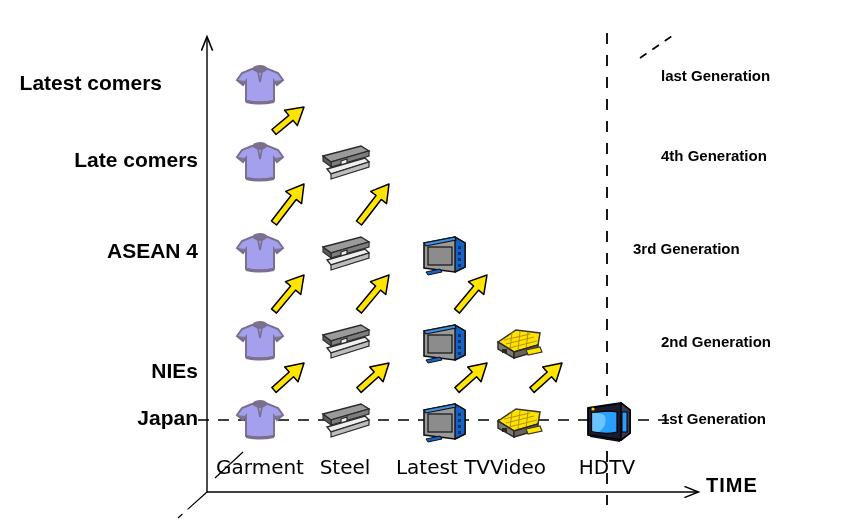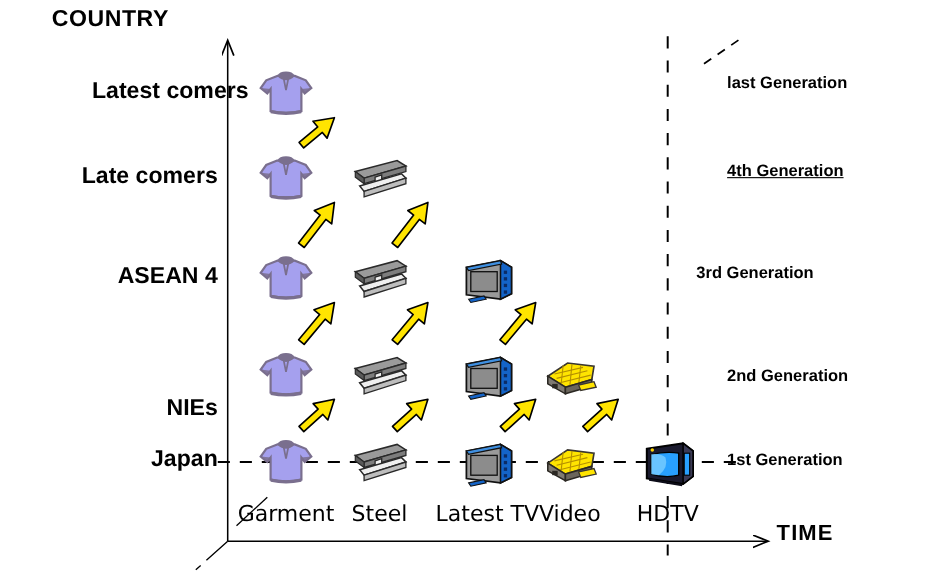--- a/index.html
+++ b/index.html
@@ -267,7 +267,6 @@
       </div>
     </div>
 
-  <div class="lbl country-title" style="left:47px;top:6px;">COUNTRY</div>
 
   <div class="lbl axis-title" style="left:706px;top:474px;">TIME</div>
 

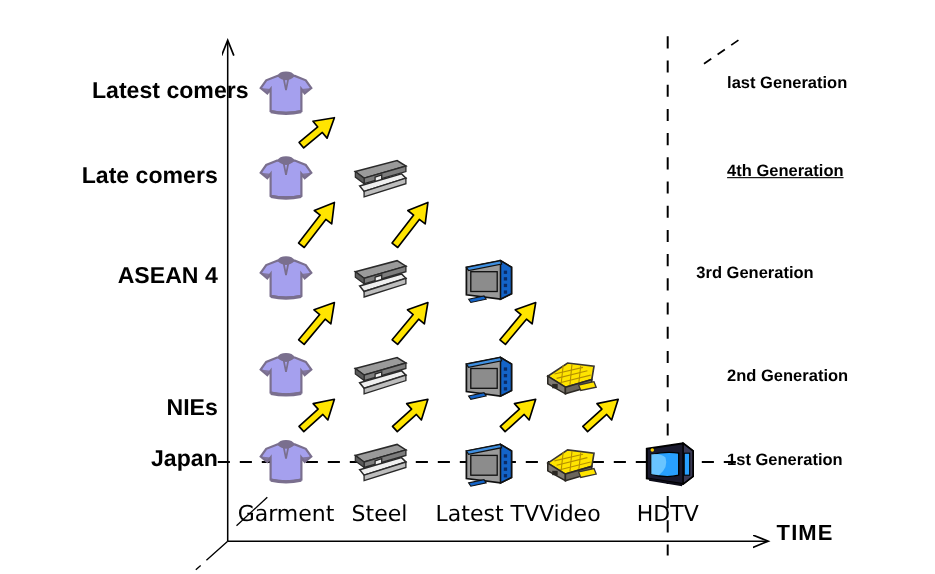--- a/index.html
+++ b/index.html
@@ -271,7 +271,7 @@
   <div class="lbl axis-title" style="left:706px;top:474px;">TIME</div>
 
   <div id="row-label-layer">
-      <div class="lbl row-label" style="right: 624px; top: 71px; margin-left: 13px;">Latest comers</div>
+      <div class="lbl row-label" style="right: 688px; top: 71px; margin-left: 13px;">Latest comers</div>
       <div class="lbl row-label" style="right: 652px; top: 148px;">Late comers</div>
       <div class="lbl row-label" style="right: 652px; top: 239px;">ASEAN 4</div>
       <div class="lbl row-label" style="right: 652px; top: 327px; margin-top: 32px;">NIEs</div>

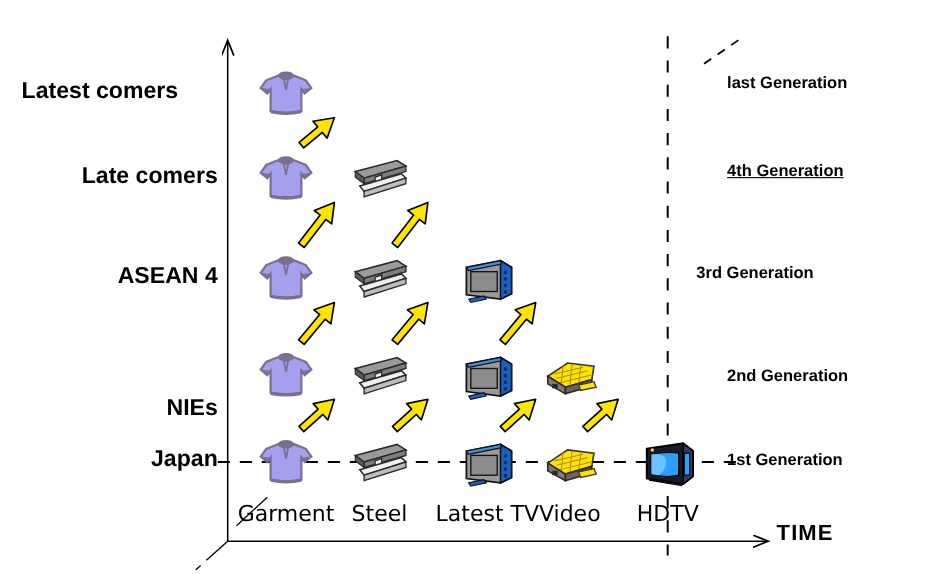--- a/index.html
+++ b/index.html
@@ -286,7 +286,7 @@
     </div>
   <div id="gen-label-layer">
       <div class="lbl gen-label" style="left: 661px; top: 67px;">last Generation</div>
-      <div class="lbl gen-label" style="left: 661px; top: 147px; text-decoration: underline;">4th Generation</div>
+      <div class="lbl gen-label" style="left: 661px; top: 147px;">4th Generation</div>
       <div class="lbl gen-label" style="left: 633px; top: 240px;">3rd Generation</div>
       <div class="lbl gen-label" style="left: 661px; top: 333px;">2nd Generation</div>
       <div class="lbl gen-label" style="left: 661px; top: 410px;">1st Generation</div>

